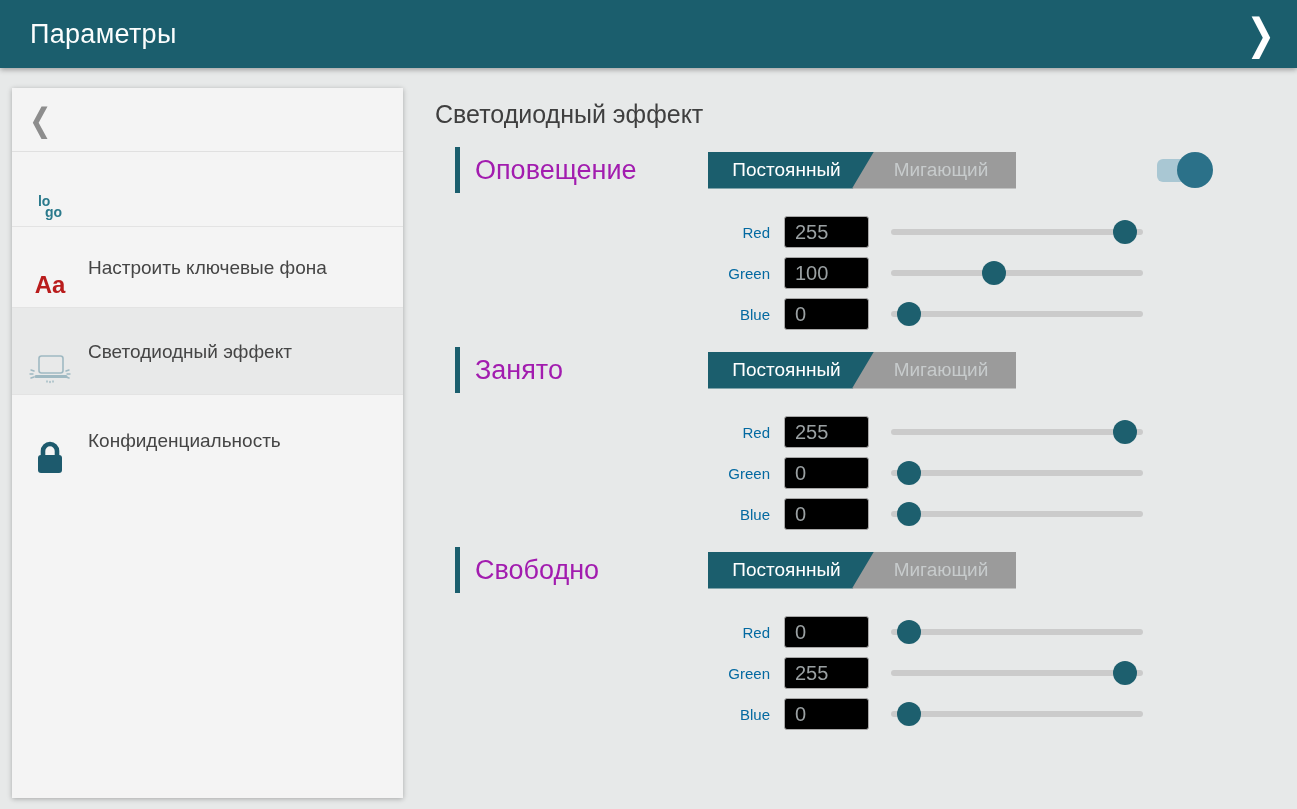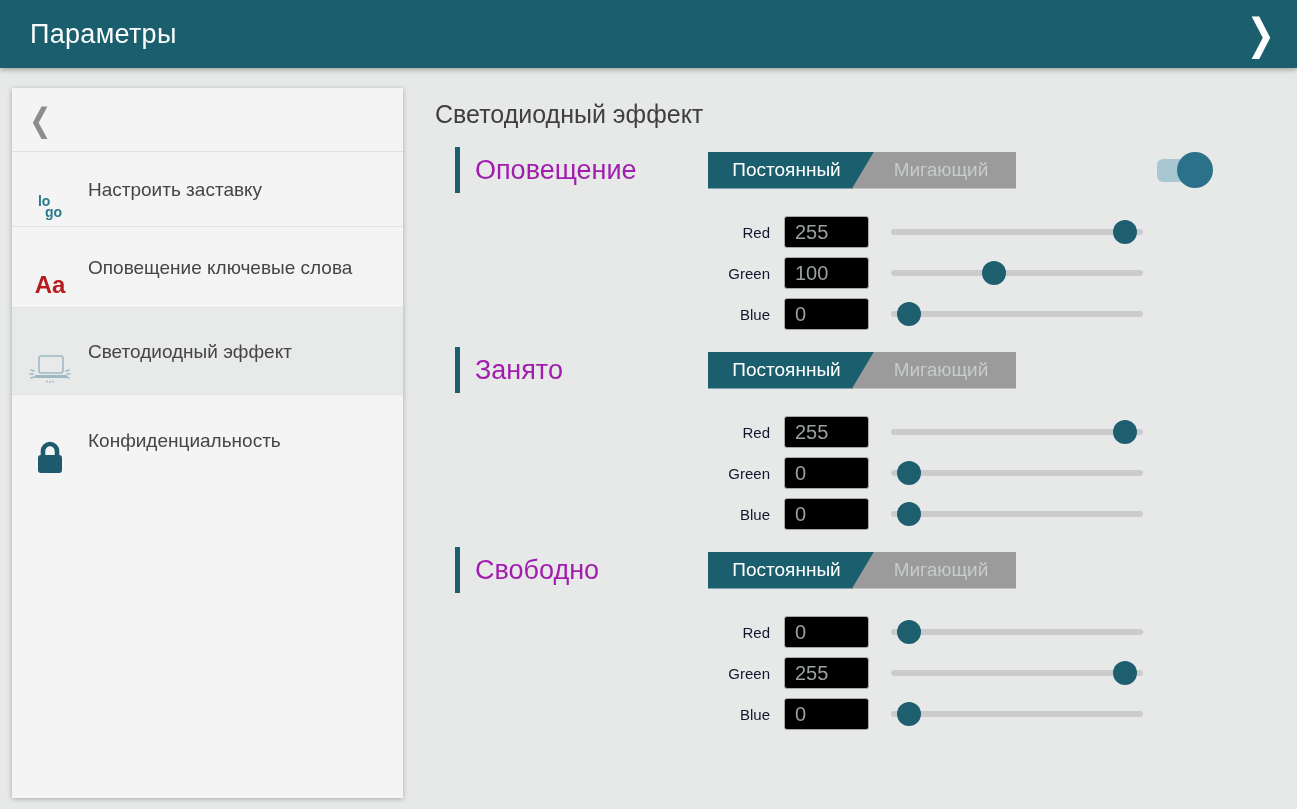--- a/index.html
+++ b/index.html
@@ -79,7 +79,6 @@
     <span class="nav-icon">
           <span class="logo-glyph">lo<br><span class="g2">go</span></span>
         </span>
-    <span class="nav-label">Настроить заставку</span>
   </div>
       <div class="nav-item">
     <span class="nav-icon">

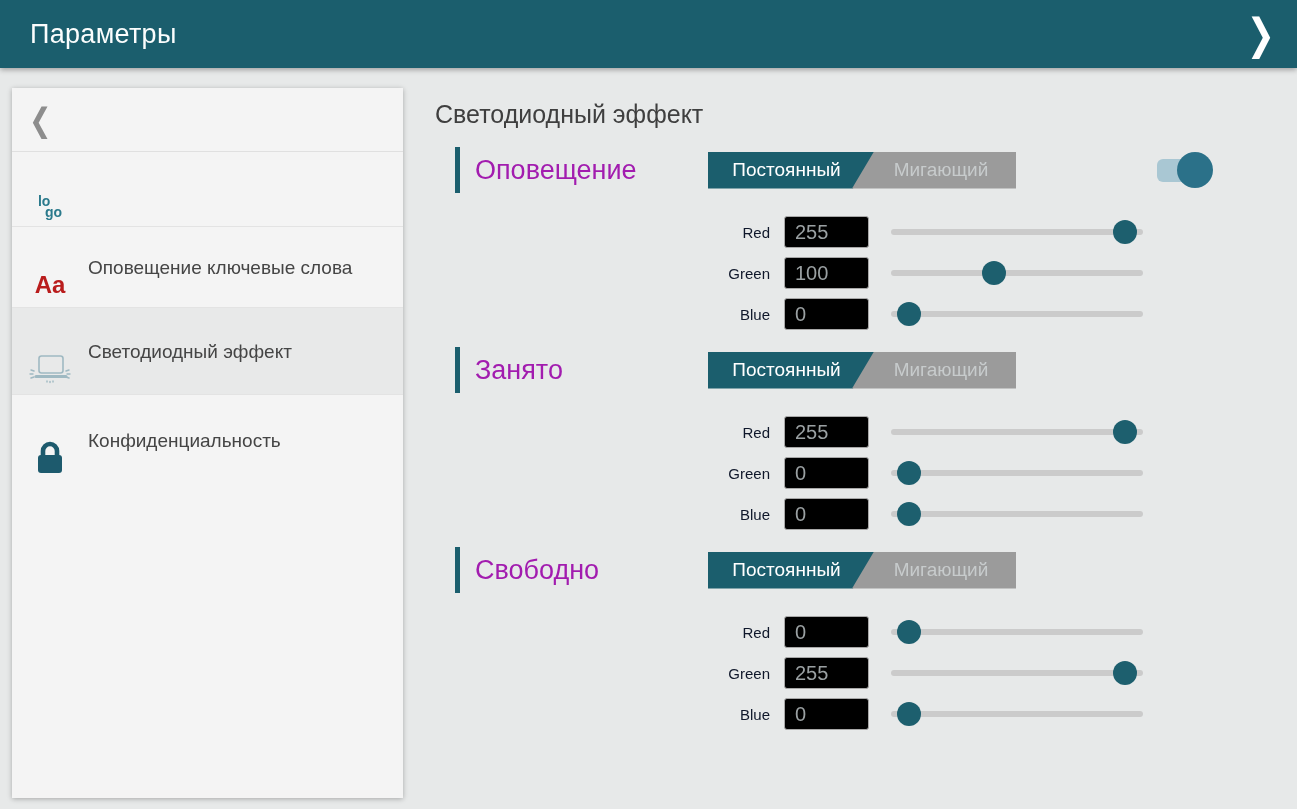--- a/index.html
+++ b/index.html
@@ -54,7 +54,7 @@
   .toggle-knob{position:absolute;right:0;top:0;width:36px;height:36px;border-radius:50%;background:var(--toggle-knob);}
   .channels{margin:22px 0 16px 240px;}
   .channel-row{display:flex;align-items:center;height:34px;margin-bottom:7px;}
-  .ch-label{width:95px;flex:0 0 95px;text-align:right;margin-right:14px;font-size:15px;color:#0f172a;}
+  .ch-label{width:95px;flex:0 0 95px;text-align:right;margin-right:14px;font-size:15px;color:#0369a1;}
   .ch-input{width:85px;height:32px;border:1.6px solid #a8a8a8;border-radius:3px;background:#000000;
     font-size:20px;color:#9aa0a2;padding-left:10px;outline:none;}
   .slider{position:relative;width:252px;height:24px;margin-left:22px;cursor:pointer;}

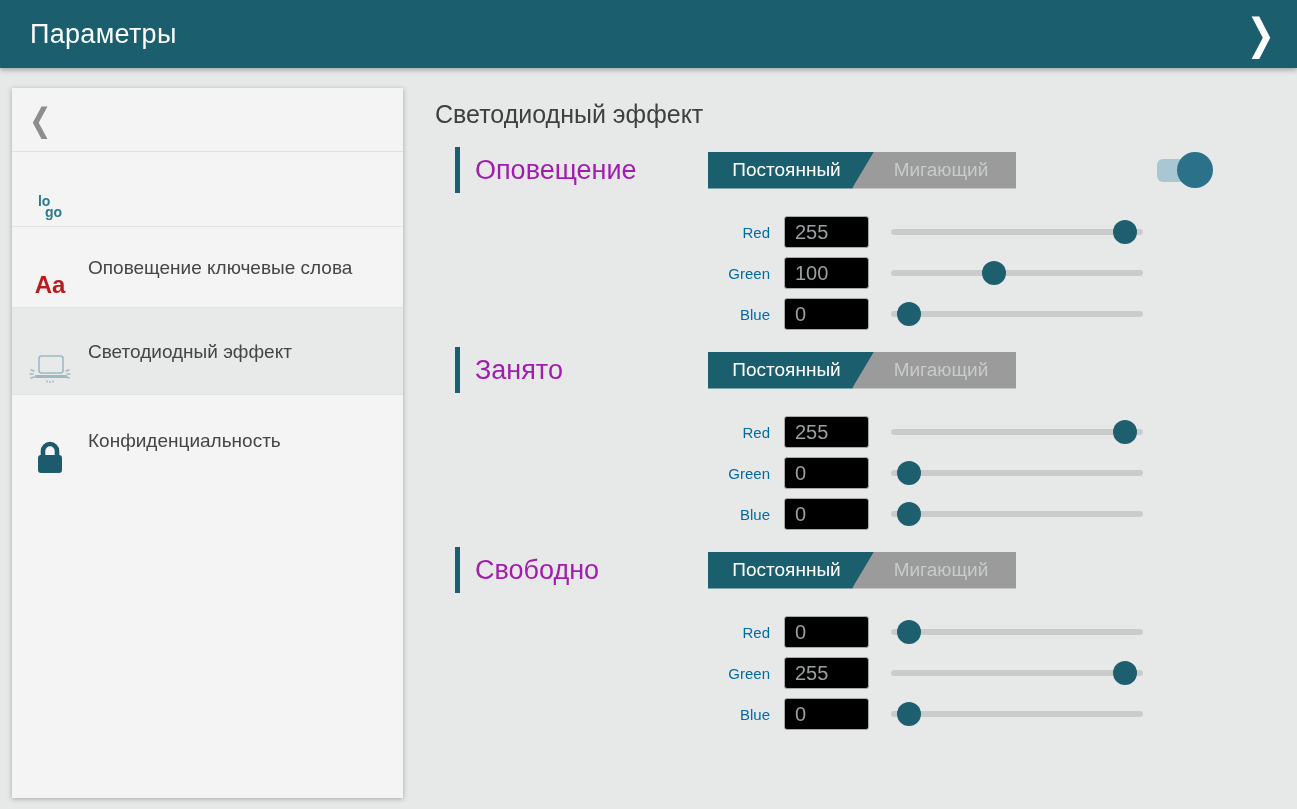--- a/index.html
+++ b/index.html
@@ -84,7 +84,7 @@
     <span class="nav-icon">
           <span class="aa-glyph">Aa</span>
         </span>
-    <span class="nav-label">Оповещение ключевые слова</span>
+    <span class="nav-label">Настроить ключевые фона</span>
   </div>
       <div class="nav-item selected">
     <span class="nav-icon">

